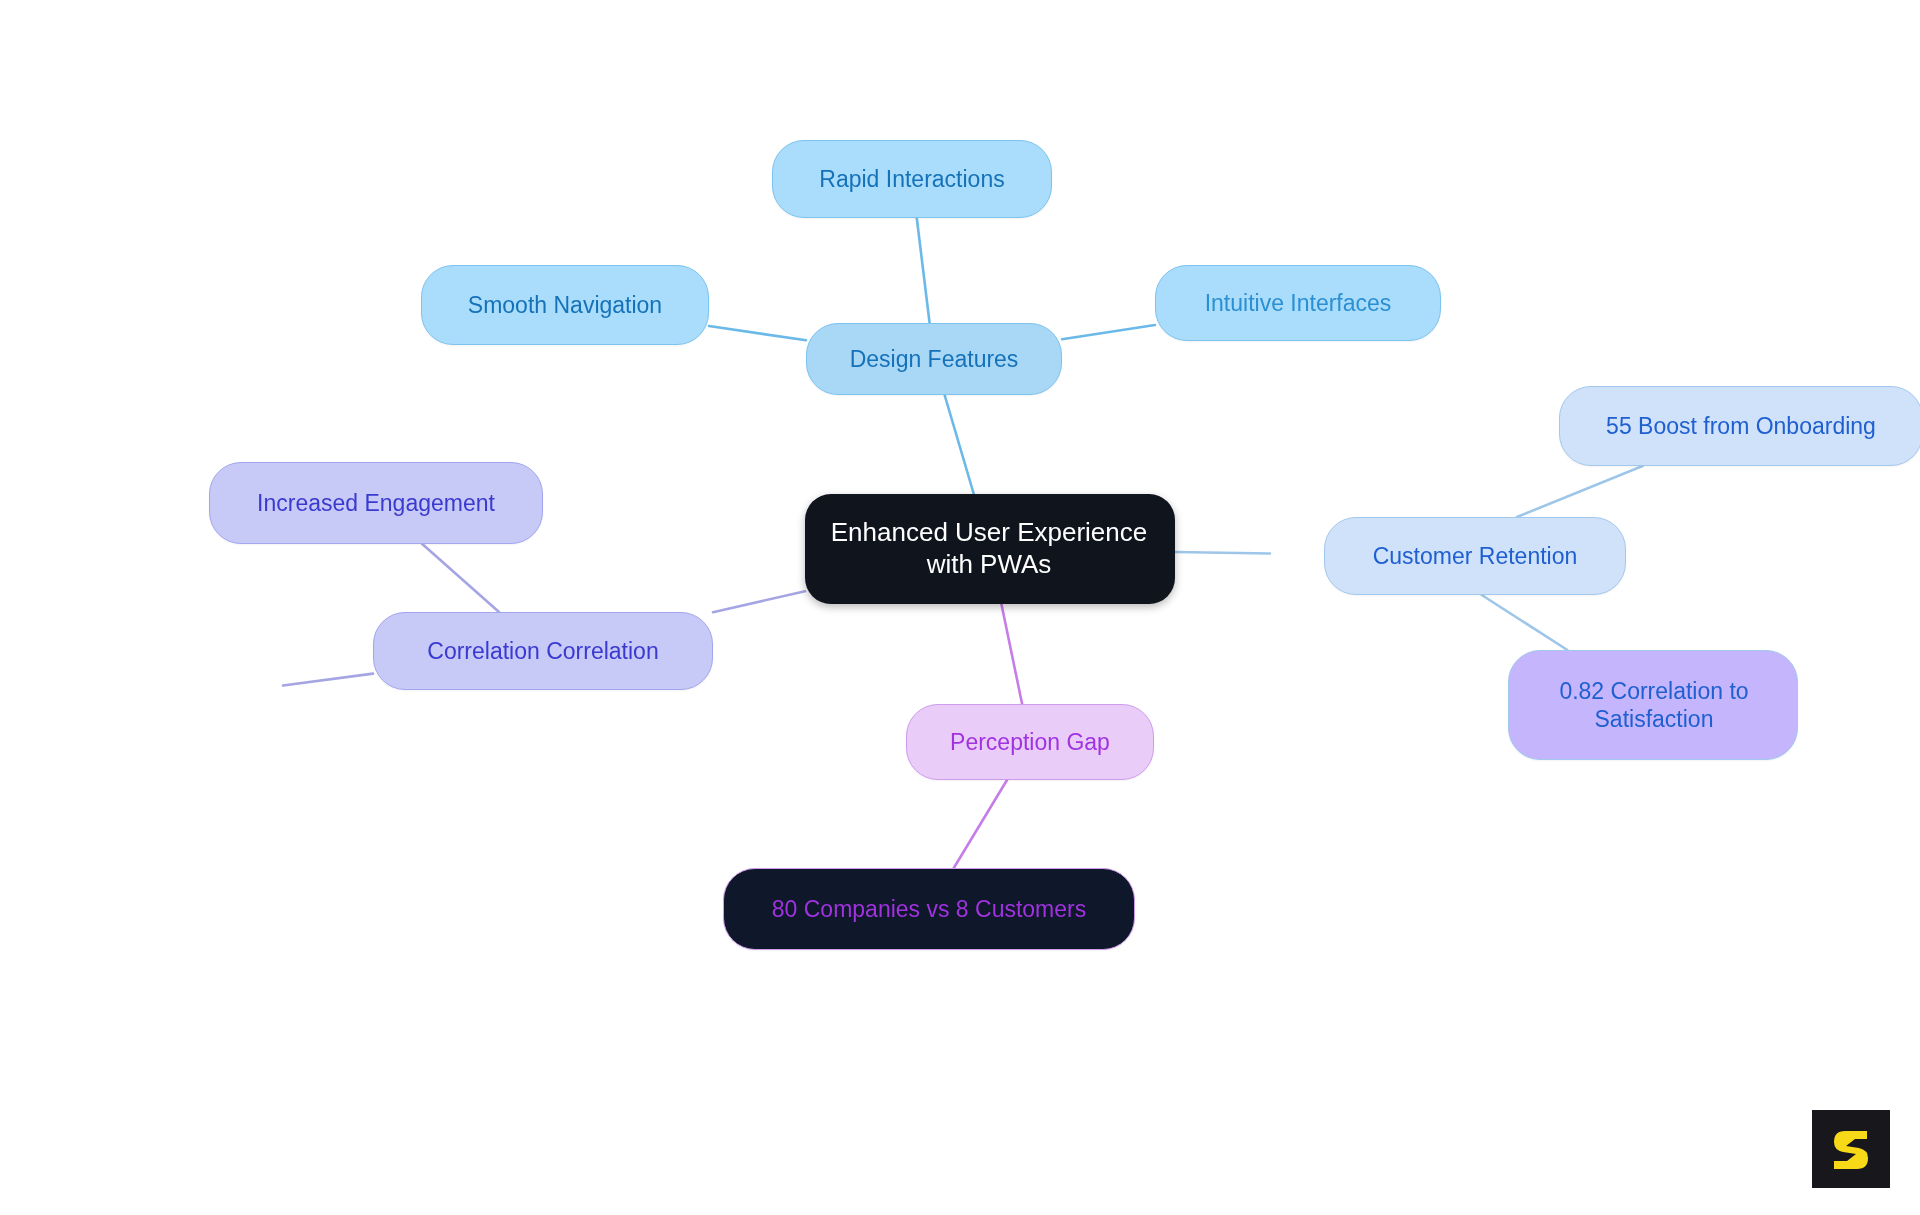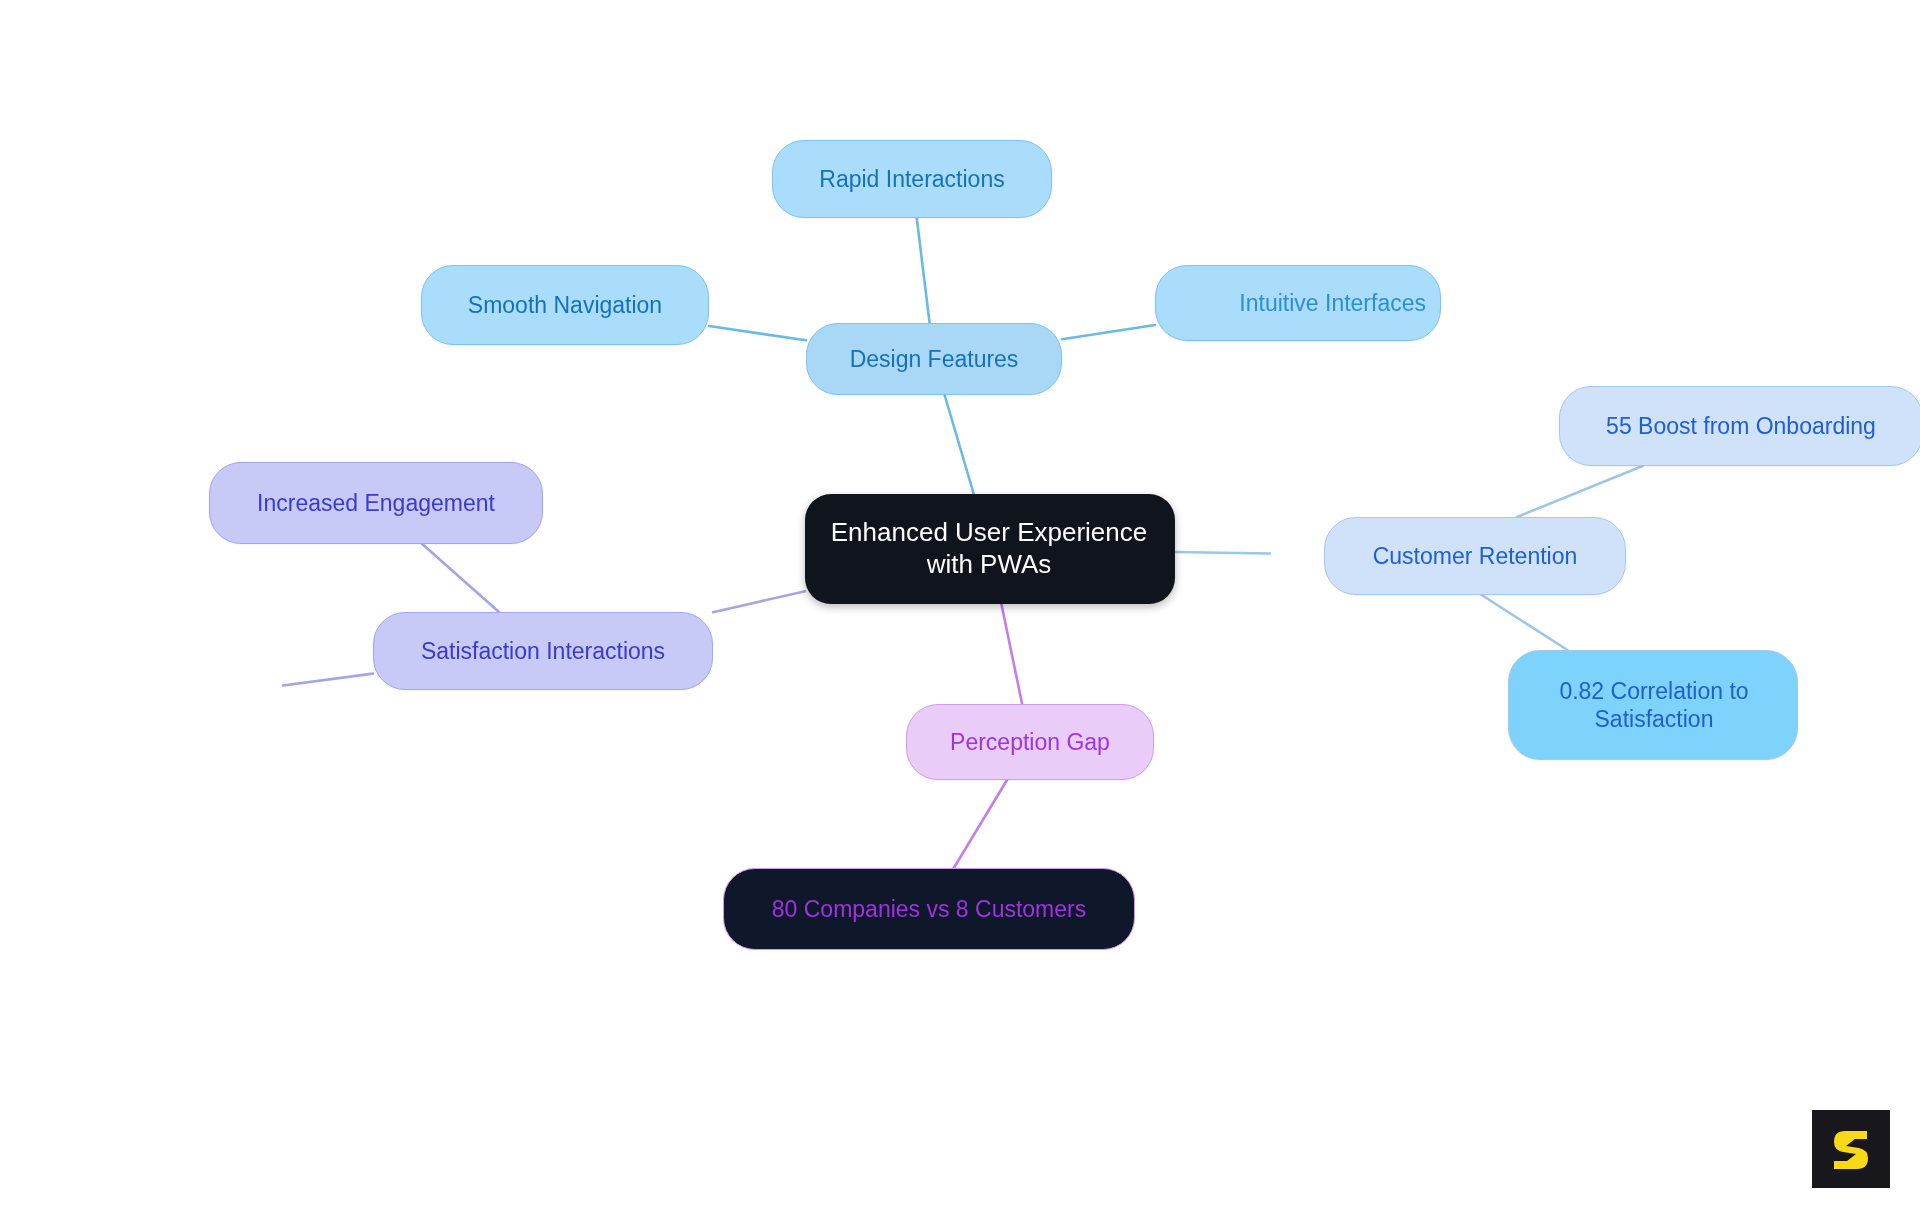--- a/index.html
+++ b/index.html
@@ -96,7 +96,7 @@
     <span class="node-label">Smooth Navigation</span>
   </div>
 
-  <div class="node" style="left: 1155px; top: 265px; width: 286px; height: 76px; background: rgb(169, 221, 251); color: rgb(43, 143, 212); border-color: rgb(124, 195, 239); font-size: 23px; justify-content: flex-end;">
+  <div class="node" style="left: 1155px; top: 265px; width: 286px; height: 76px; background: rgb(169, 221, 251); color: rgb(43, 143, 212); border-color: rgb(124, 195, 239); font-size: 23px;">
     <span class="node-label">Intuitive Interfaces</span>
   </div>
 

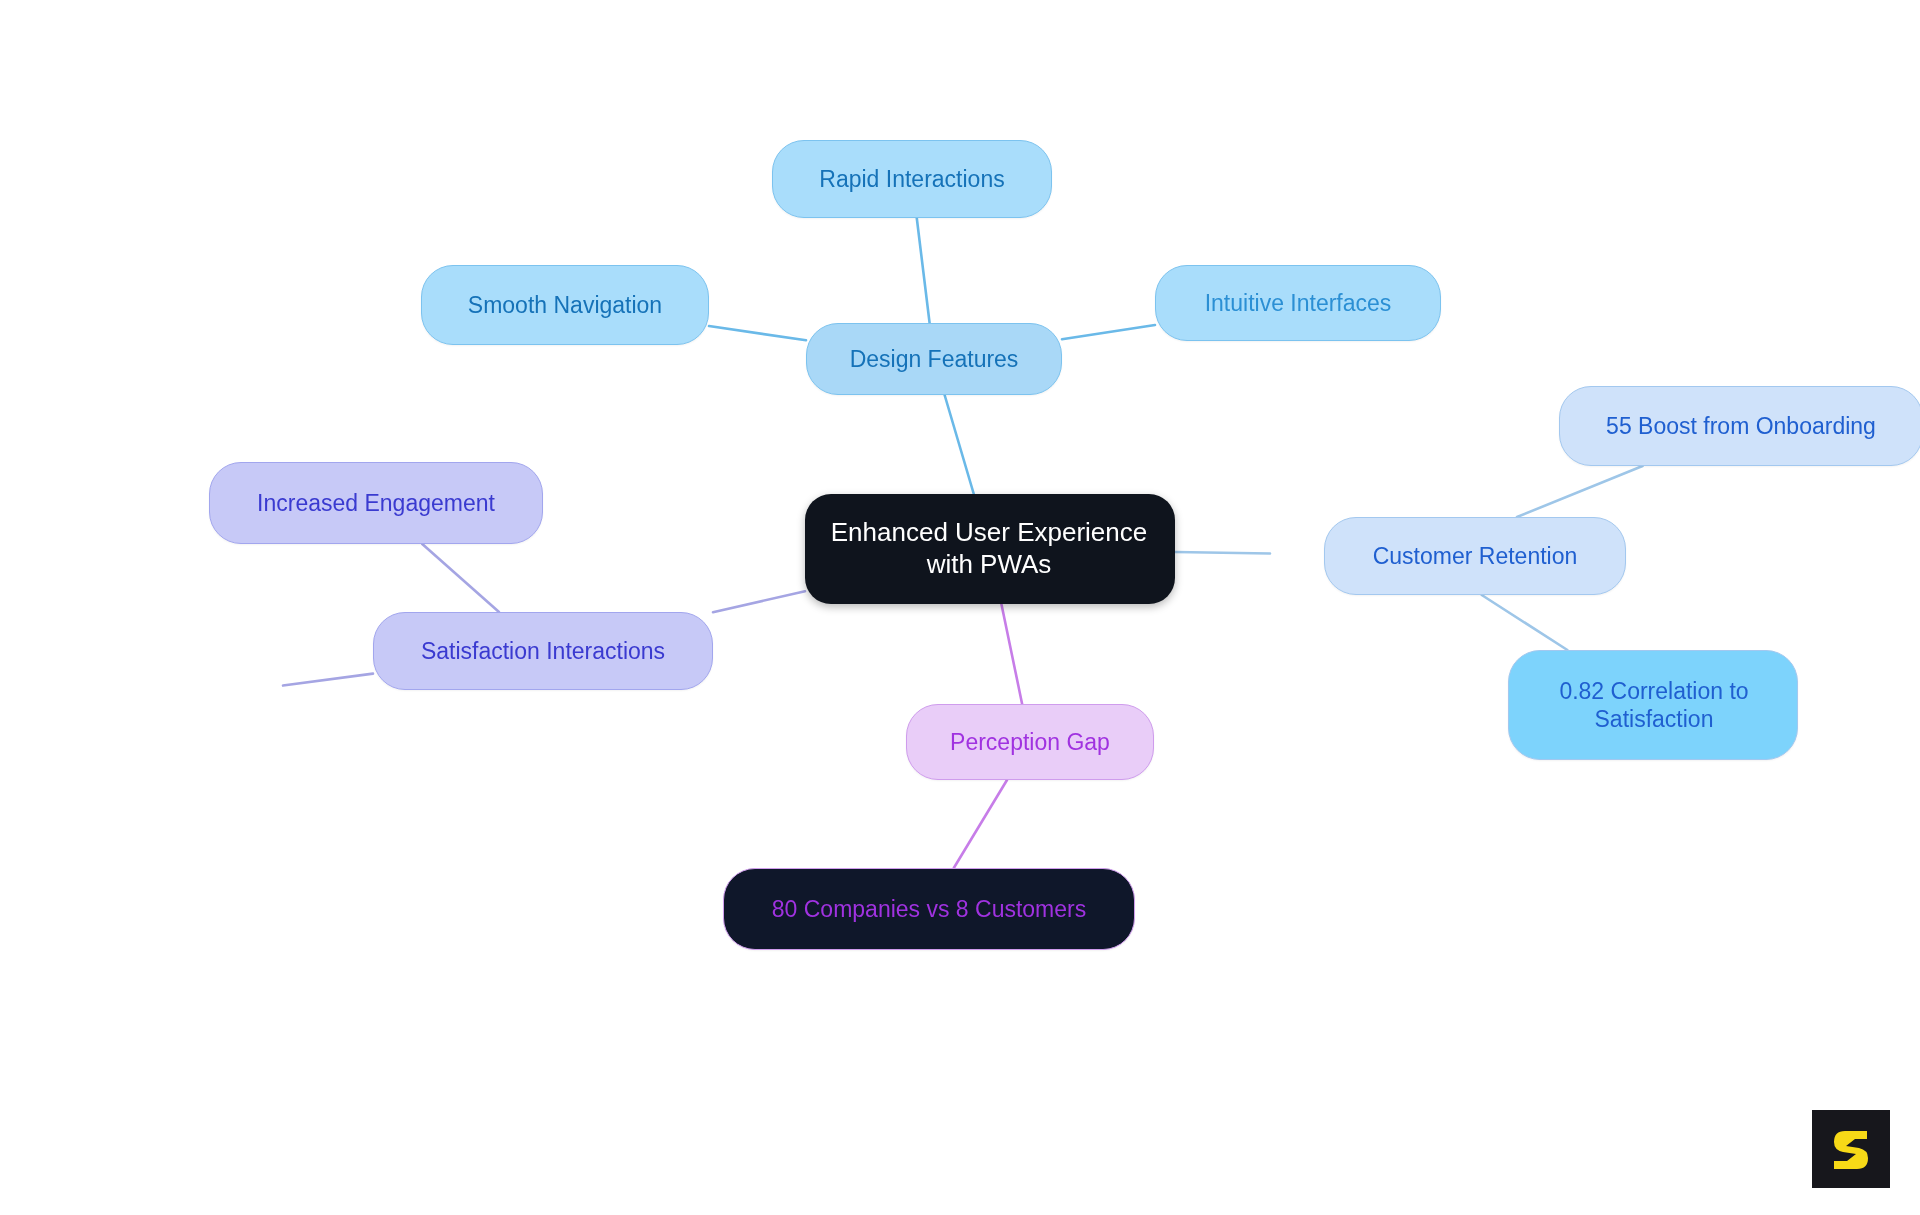--- a/index.html
+++ b/index.html
@@ -114,7 +114,7 @@
   </div>
 
   <div class="node" style="left: 373px; top: 612px; width: 340px; height: 78px; background: rgb(199, 201, 247); color: rgb(58, 58, 208); border-color: rgb(162, 166, 238); font-size: 23px;">
-    <span class="node-label">Satisfaction Interactions</span>
+    <span class="node-label">Correlation Correlation</span>
   </div>
 
   <div class="node" style="left: 209px; top: 462px; width: 334px; height: 82px; background: rgb(199, 201, 247); color: rgb(58, 58, 208); border-color: rgb(162, 166, 238); font-size: 23px;">

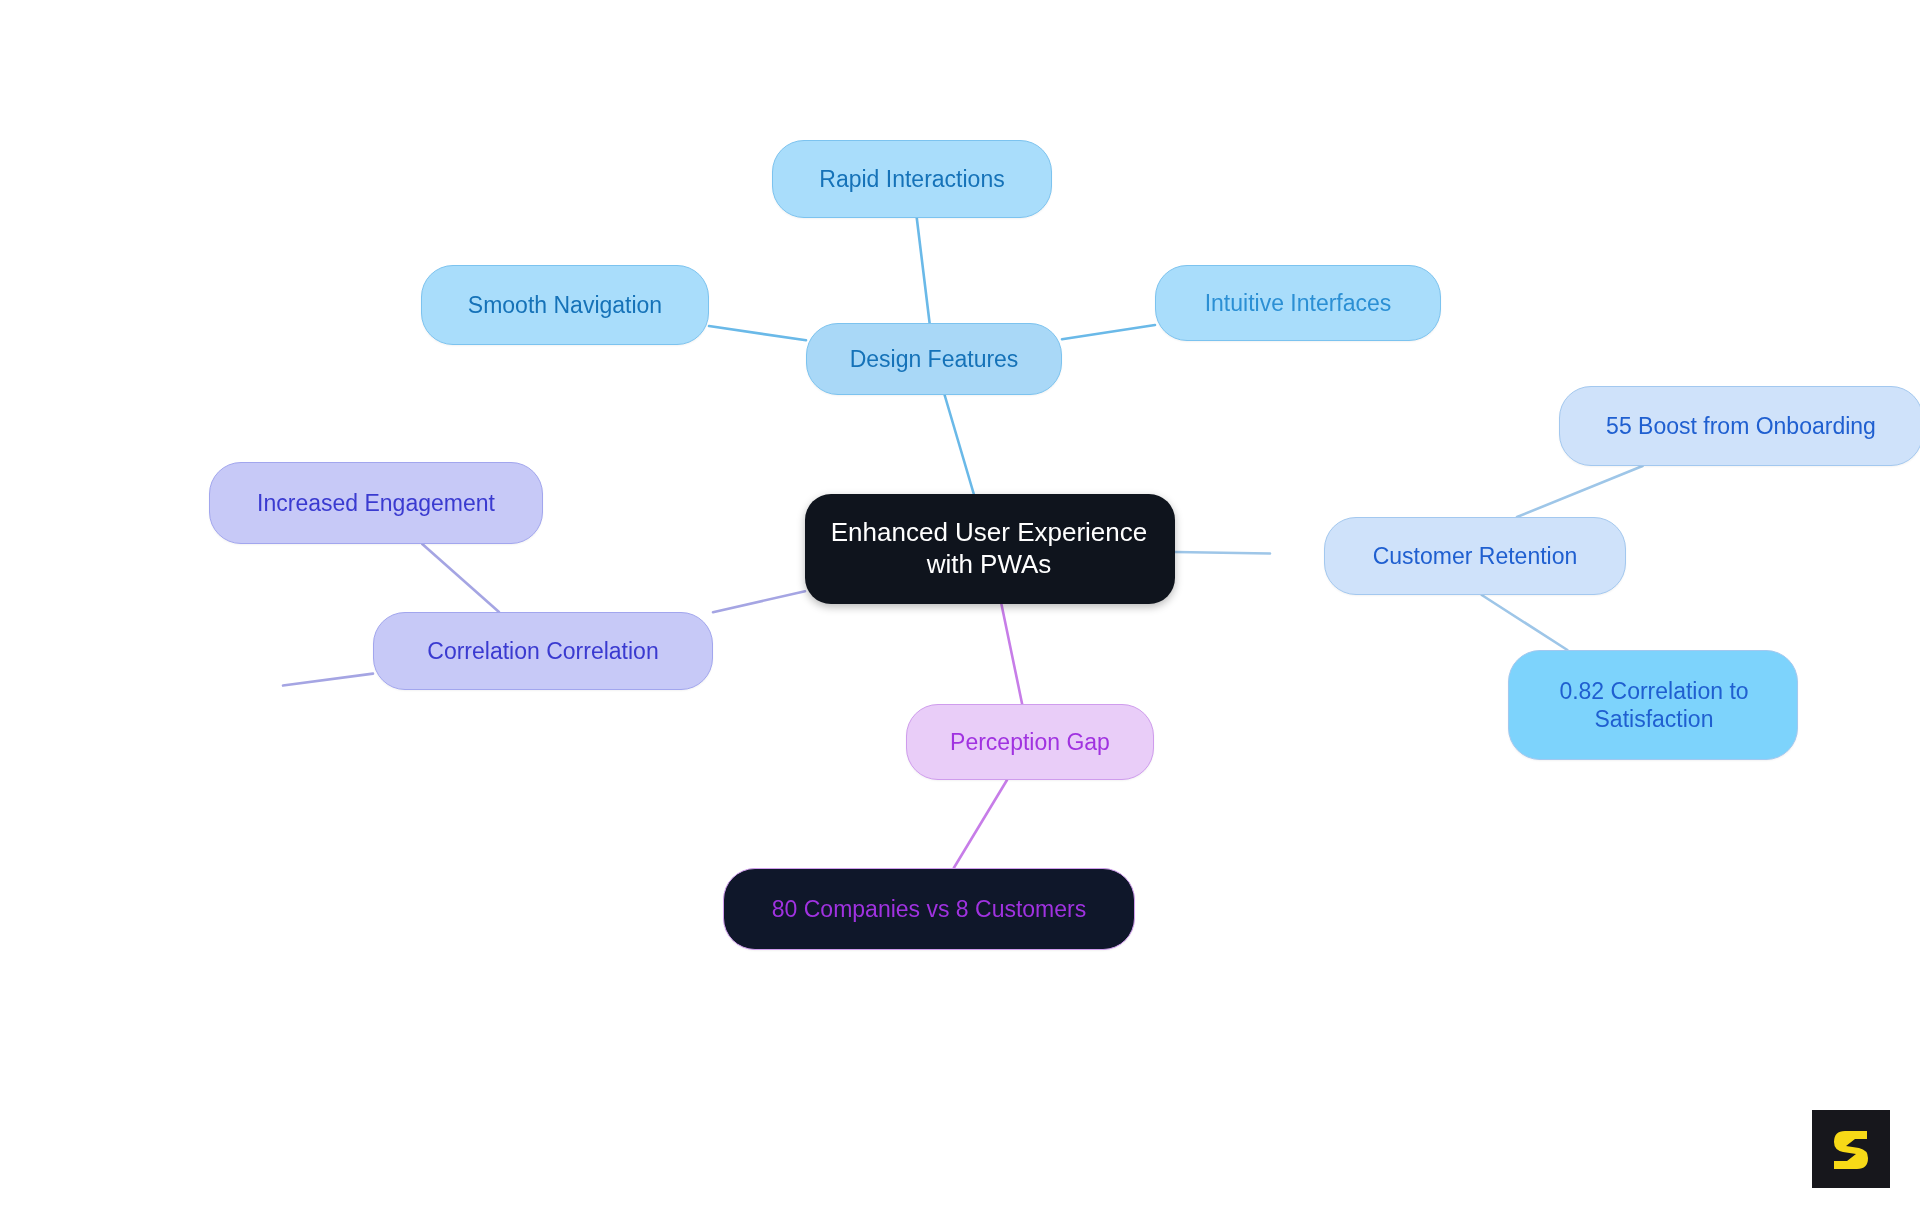--- a/index.html
+++ b/index.html
@@ -108,7 +108,7 @@
     <span class="node-label">55 Boost from Onboarding</span>
   </div>
 
-  <div class="node" style="left: 1508px; top: 650px; width: 290px; height: 110px; background: #7dd3fc; color: rgb(31, 95, 208); border-color: rgb(163, 200, 239); font-size: 23px; padding-left: 16px;">
+  <div class="node" style="left: 1508px; top: 650px; width: 290px; height: 110px; background: #c4b5fd; color: rgb(31, 95, 208); border-color: rgb(163, 200, 239); font-size: 23px; padding-left: 16px;">
     <span class="node-label">0.82 Correlation to
 Satisfaction</span>
   </div>

